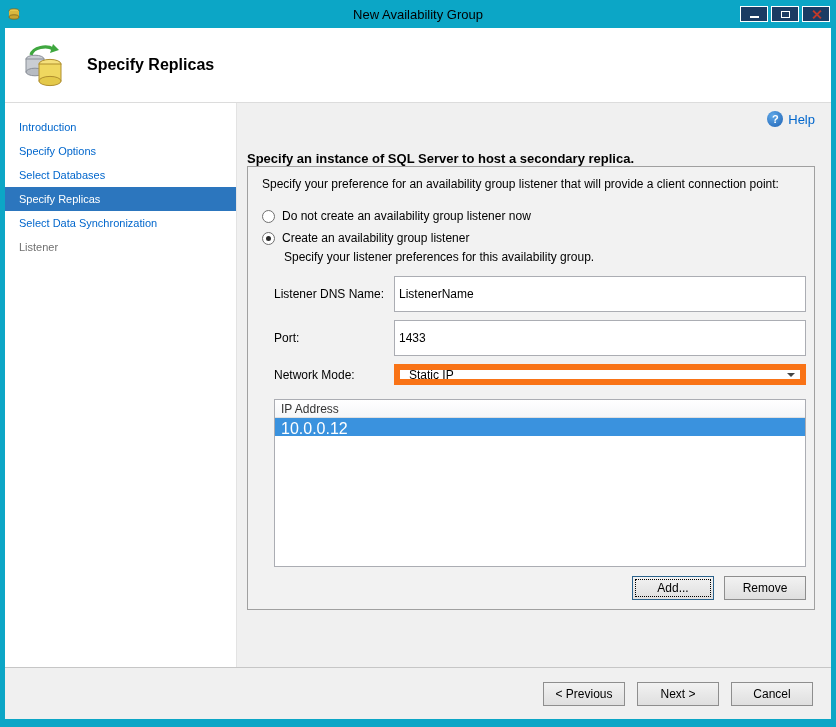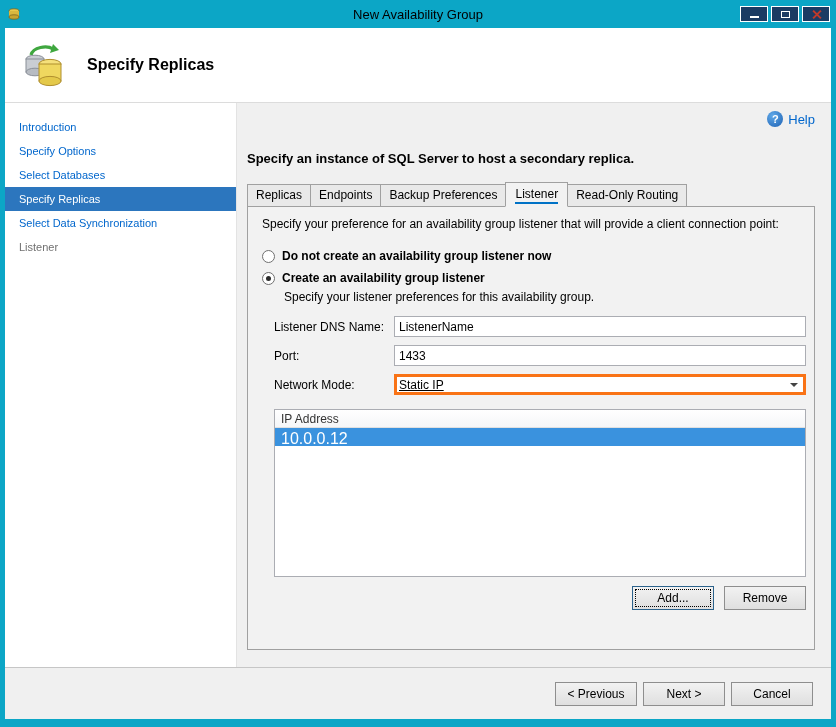--- a/index.html
+++ b/index.html
@@ -242,13 +242,6 @@
 
         <div class="instruction">Specify an instance of SQL Server to host a secondary replica.</div>
 
-        <div class="tabs">
-          <div class="tab"><span class="tab-label">Replicas</span></div>
-          <div class="tab"><span class="tab-label">Endpoints</span></div>
-          <div class="tab"><span class="tab-label">Backup Preferences</span></div>
-          <div class="tab active"><span class="tab-label">Listener</span></div>
-          <div class="tab"><span class="tab-label">Read-Only Routing</span></div>
-        </div>
 
         <div class="tab-panel">
 

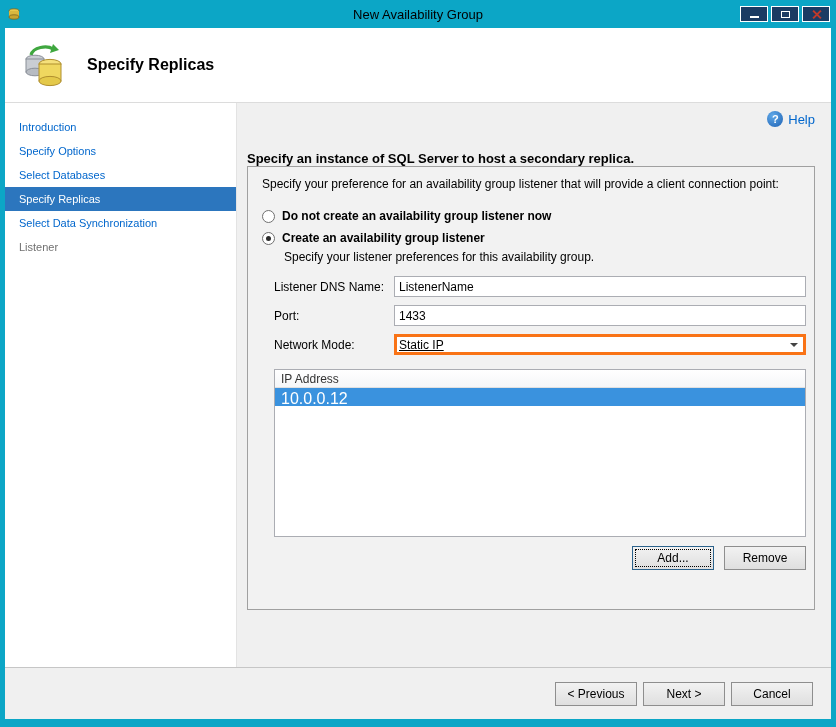--- a/index.html
+++ b/index.html
@@ -118,7 +118,7 @@
     content: ""; position: absolute; left: 3px; top: 3px; right: 3px; bottom: 3px;
     border-radius: 50%; background: #2B2B2B;
   }
-  .radio-label { font-size: 12px; font-weight: bold; cursor: pointer; }
+  .radio-label { font-size: 12px; font-weight: normal; cursor: pointer; }
   .radio-desc { font-size: 12px; margin: 5px 0 12px 24px; }
 
   .field-row { display: flex; align-items: center; margin: 0 0 8px 14px; }

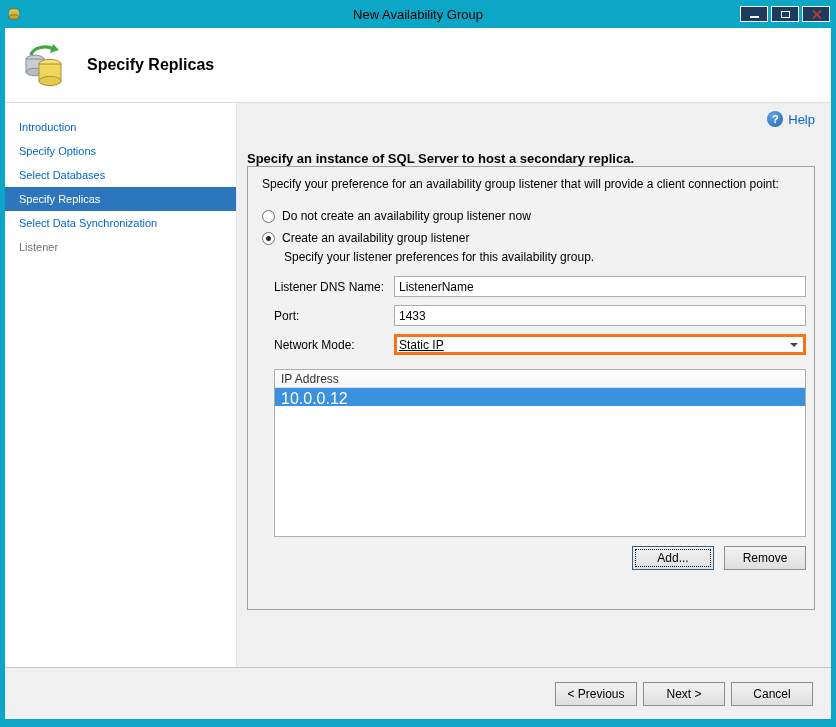--- a/index.html
+++ b/index.html
@@ -124,7 +124,7 @@
   .field-row { display: flex; align-items: center; margin: 0 0 8px 14px; }
   .field-label { width: 120px; font-size: 12px; flex-shrink: 0; }
   .text-input {
-    flex: 1; height: 21px; border: 1px solid #ABADB3; background: #FFF;
+    flex: 1; height: 36px; border: 1px solid #ABADB3; background: #FFF;
     font-family: inherit; font-size: 12px; padding: 1px 4px;
   }
   .combobox {

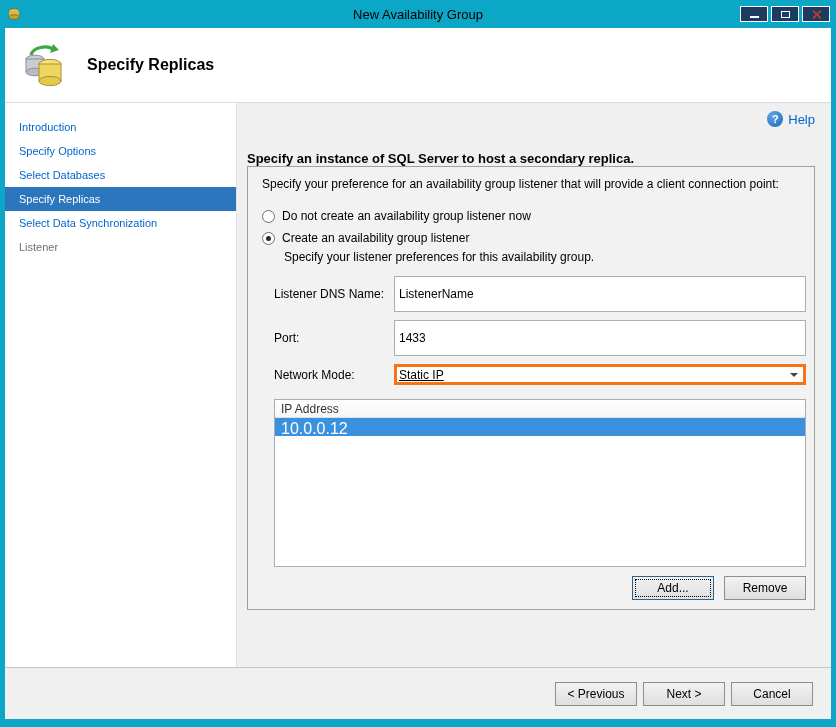--- a/index.html
+++ b/index.html
@@ -128,9 +128,9 @@
     font-family: inherit; font-size: 12px; padding: 1px 4px;
   }
   .combobox {
-    flex: 1; height: 21px; border: 3px solid #f97316; background: #FFF;
-    display: flex; align-items: center; padding-left: 2px;
-    position: relative; font-size: 12px; cursor: pointer; text-decoration: underline;
+    flex: 1; height: 21px; border: 6px solid #f97316; background: #FFF;
+    display: flex; align-items: center; padding-left: 9px;
+    position: relative; font-size: 12px; cursor: pointer;
   }
   .combo-arrow {
     position: absolute; right: 1px; top: 1px; bottom: 1px; width: 17px;

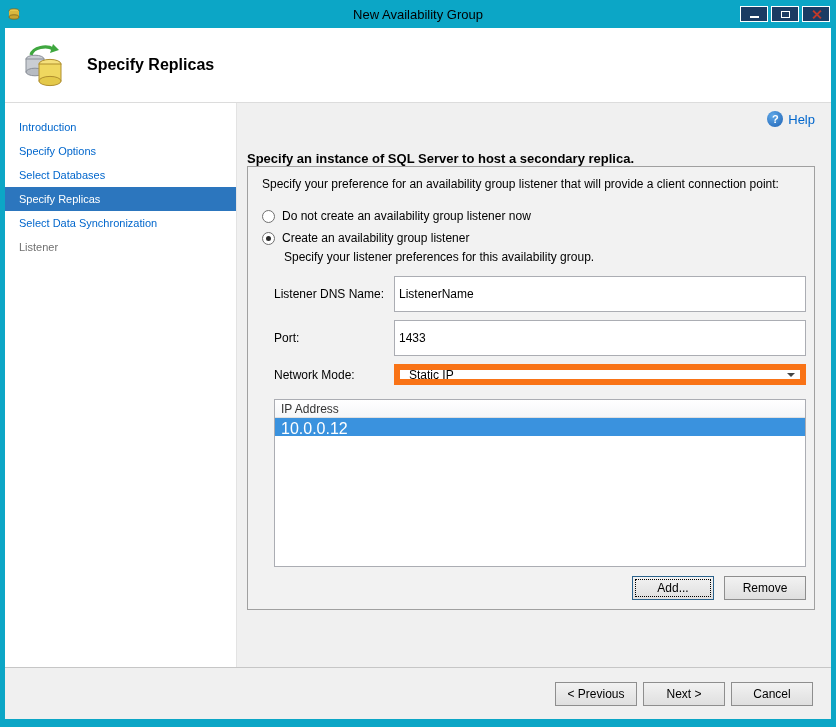--- a/index.html
+++ b/index.html
@@ -172,7 +172,7 @@
     height: 52px; flex-shrink: 0; background: #F0F0F0;
     border-top: 1px solid #C6C6C6;
     display: flex; align-items: center; justify-content: flex-end;
-    gap: 6px; padding-right: 18px;
+    gap: 12px; padding-right: 18px;
   }
 </style>
 </head>

